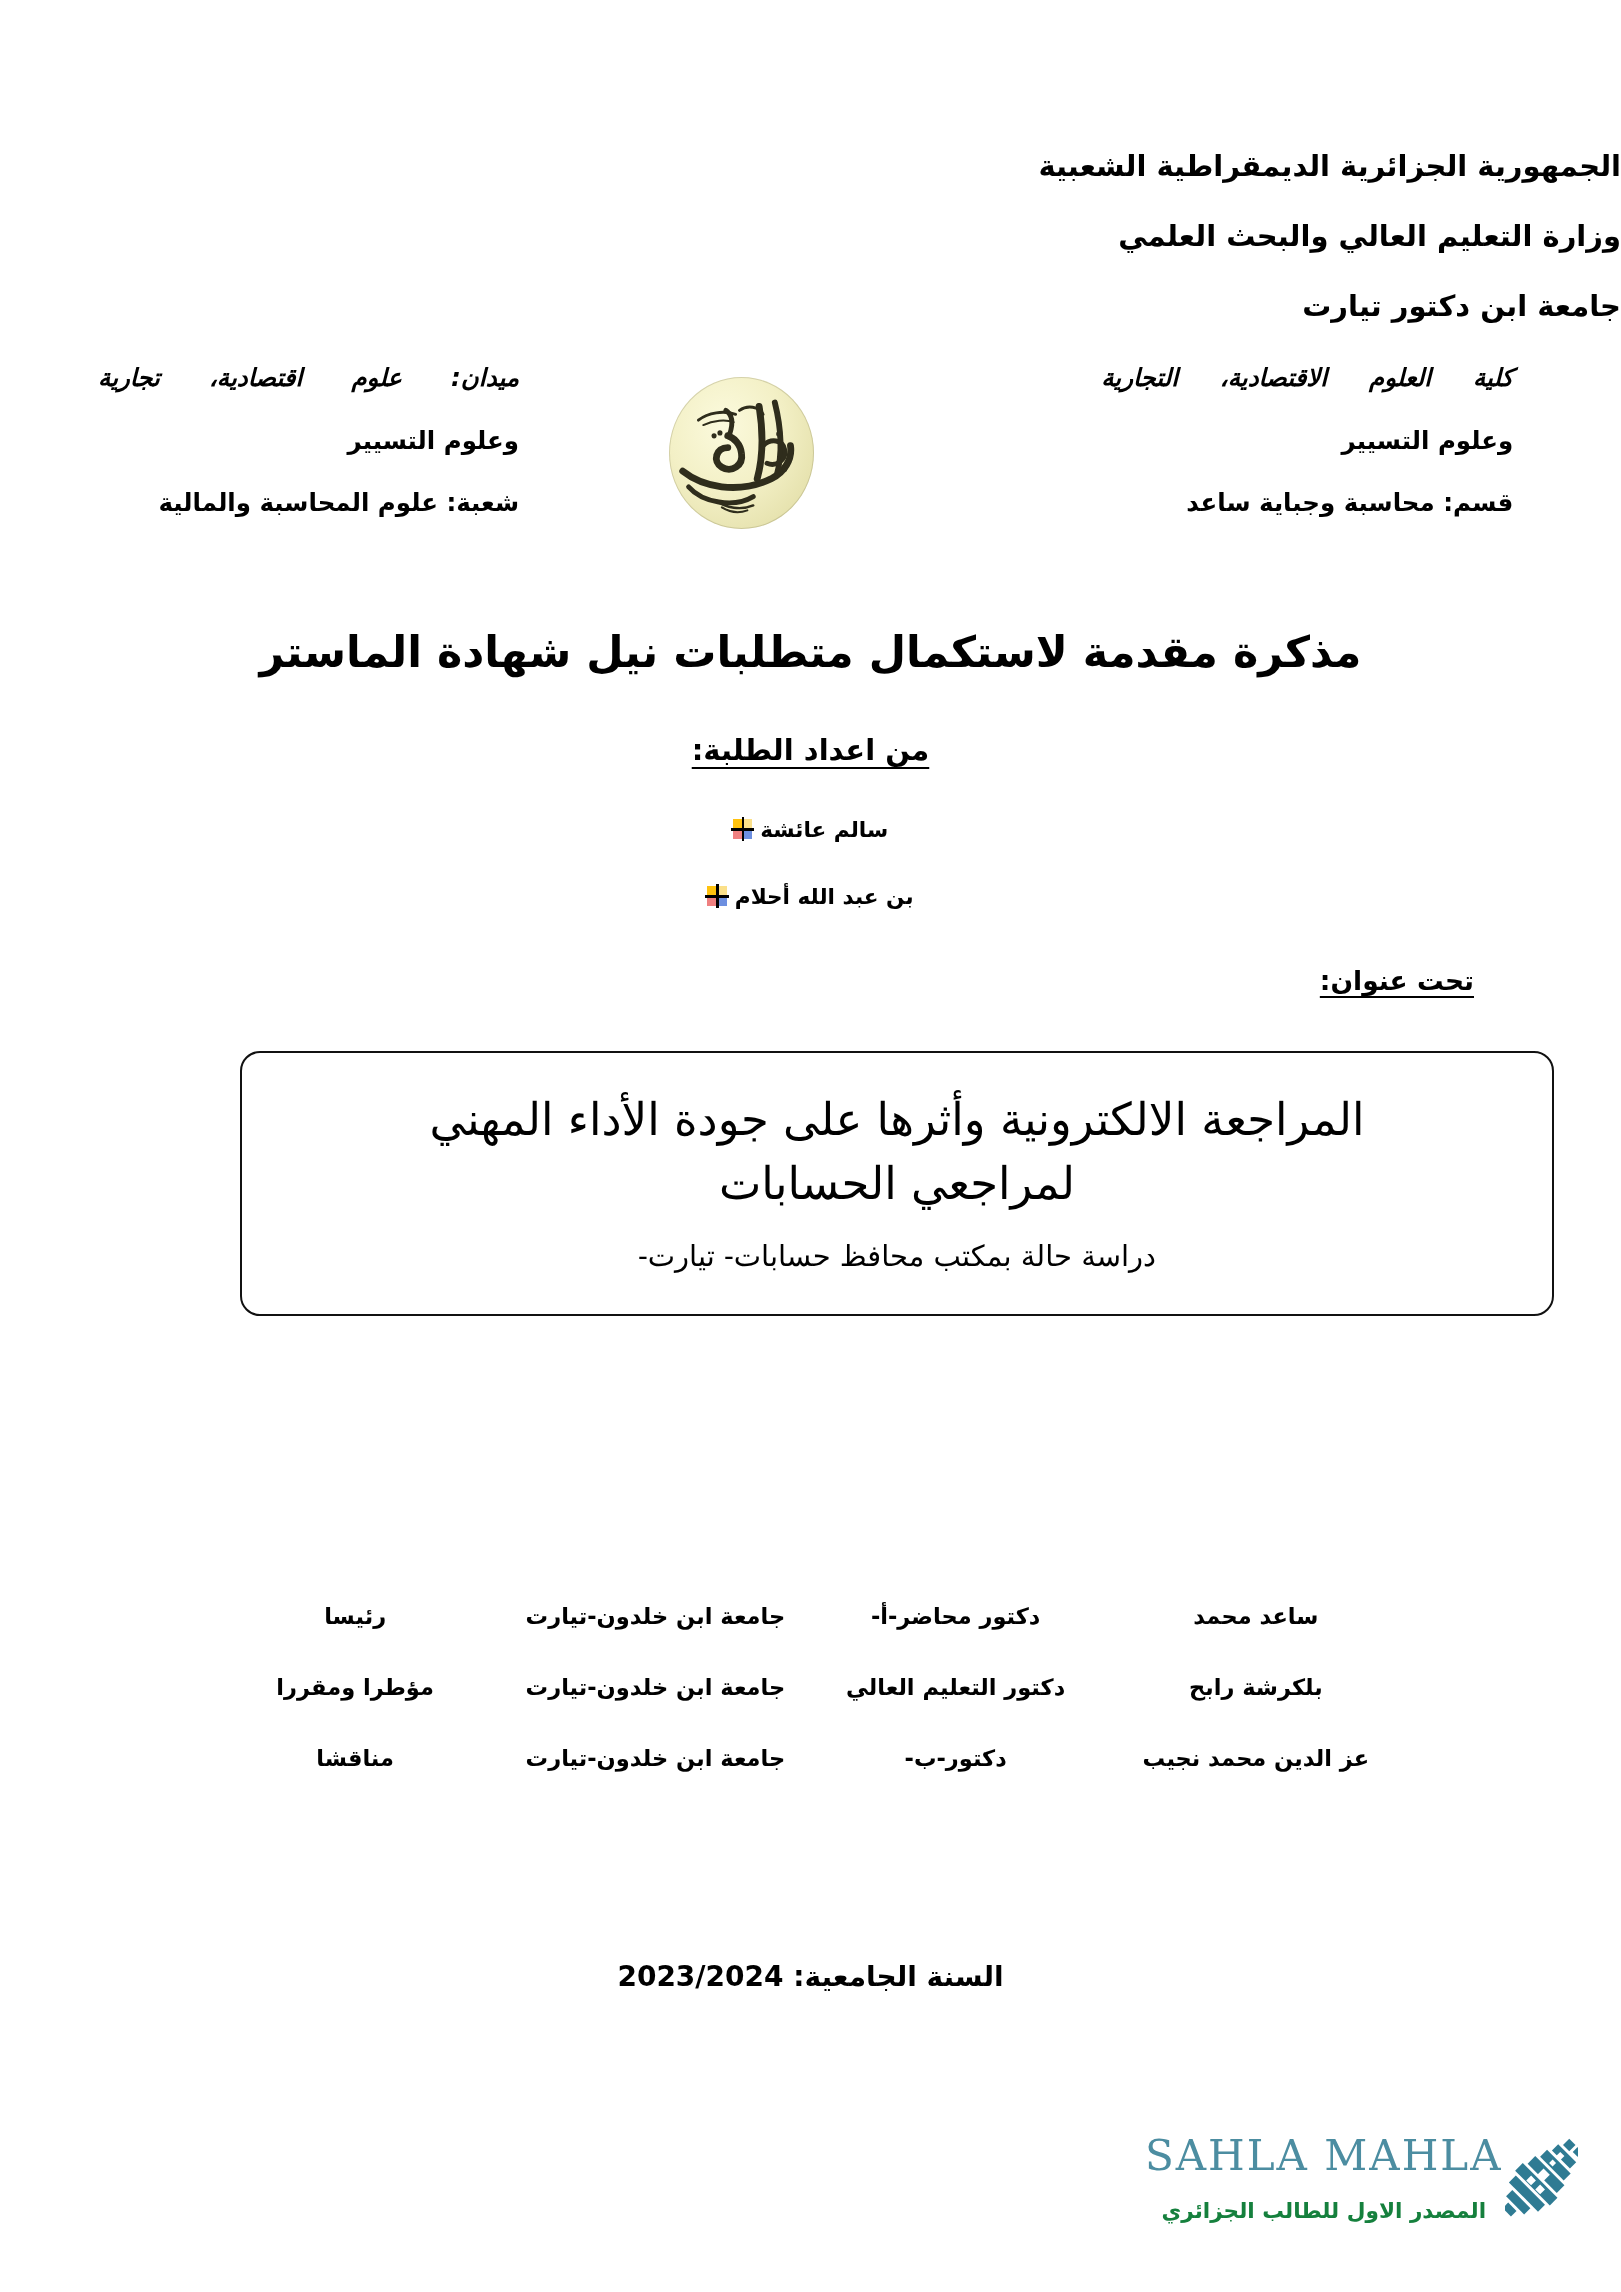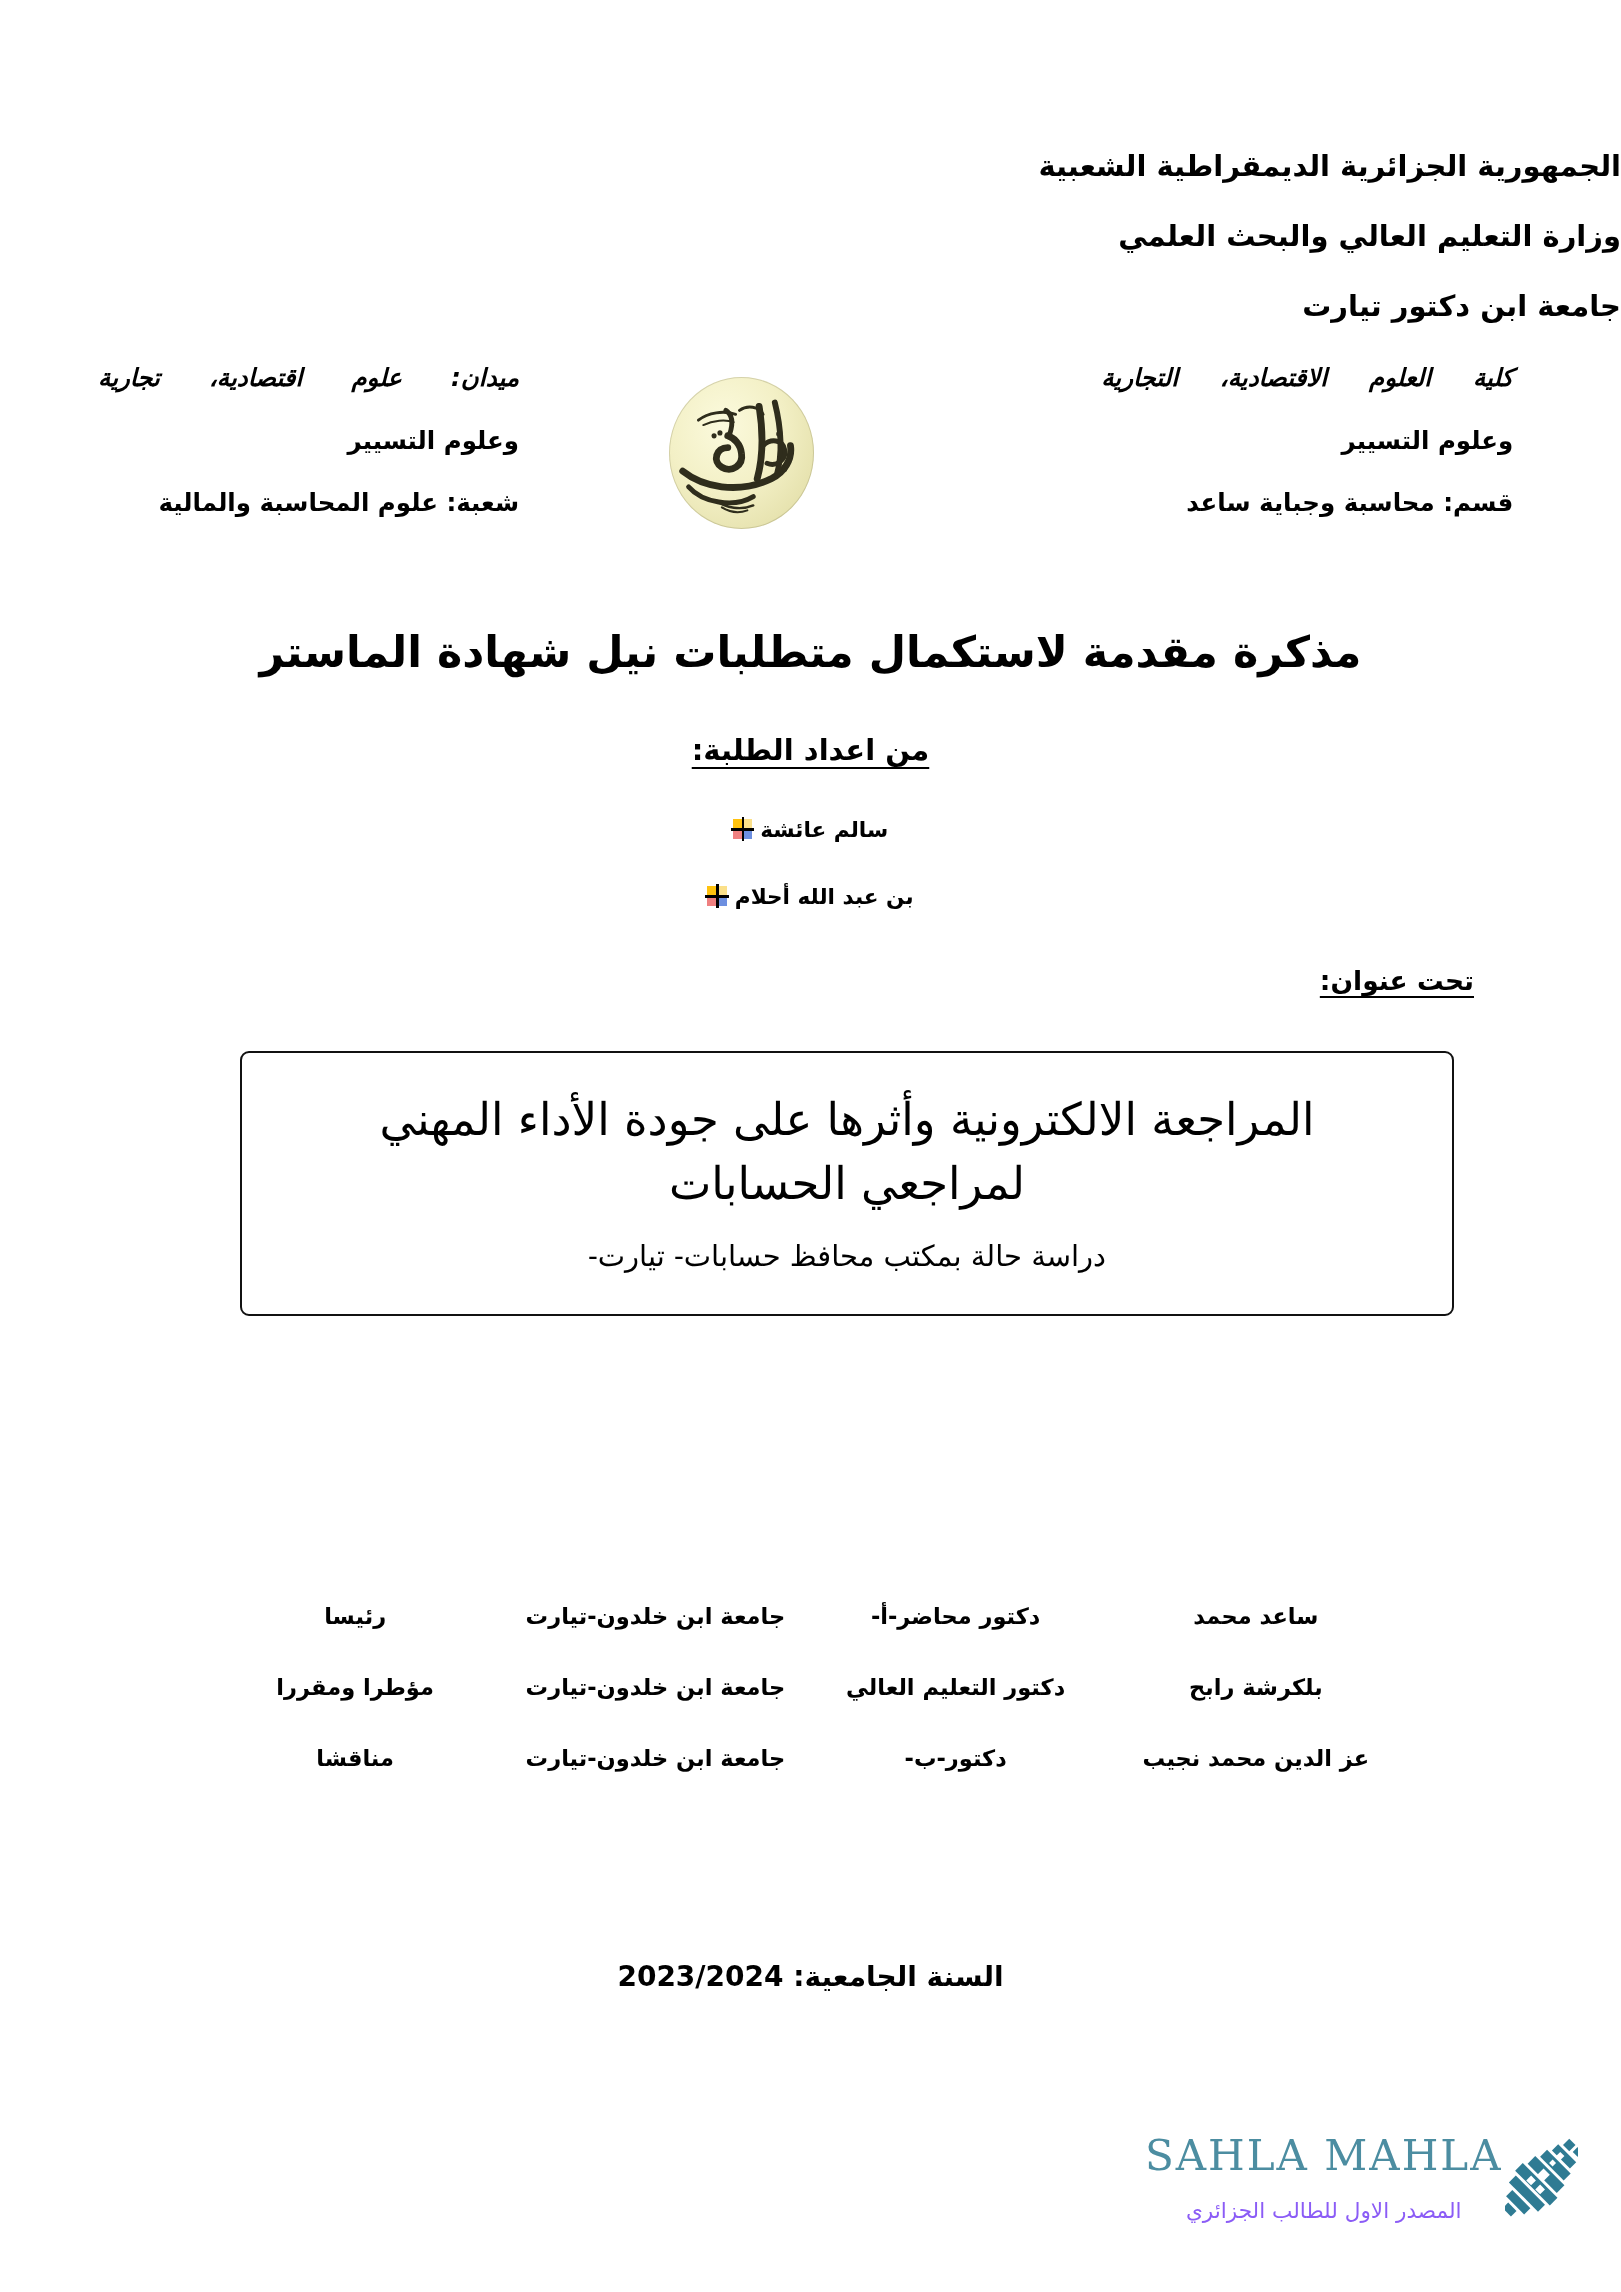--- a/index.html
+++ b/index.html
@@ -186,10 +186,10 @@
     position: absolute;
     top: 1051px;
     left: 240px;
-    width: 1214px;
+    width: 1314px;
     height: 265px;
     border: 2.9px solid #111;
-    border-radius: 9px;
+    border-radius: 20px;
     box-sizing: border-box;
     display: flex;
     flex-direction: column;

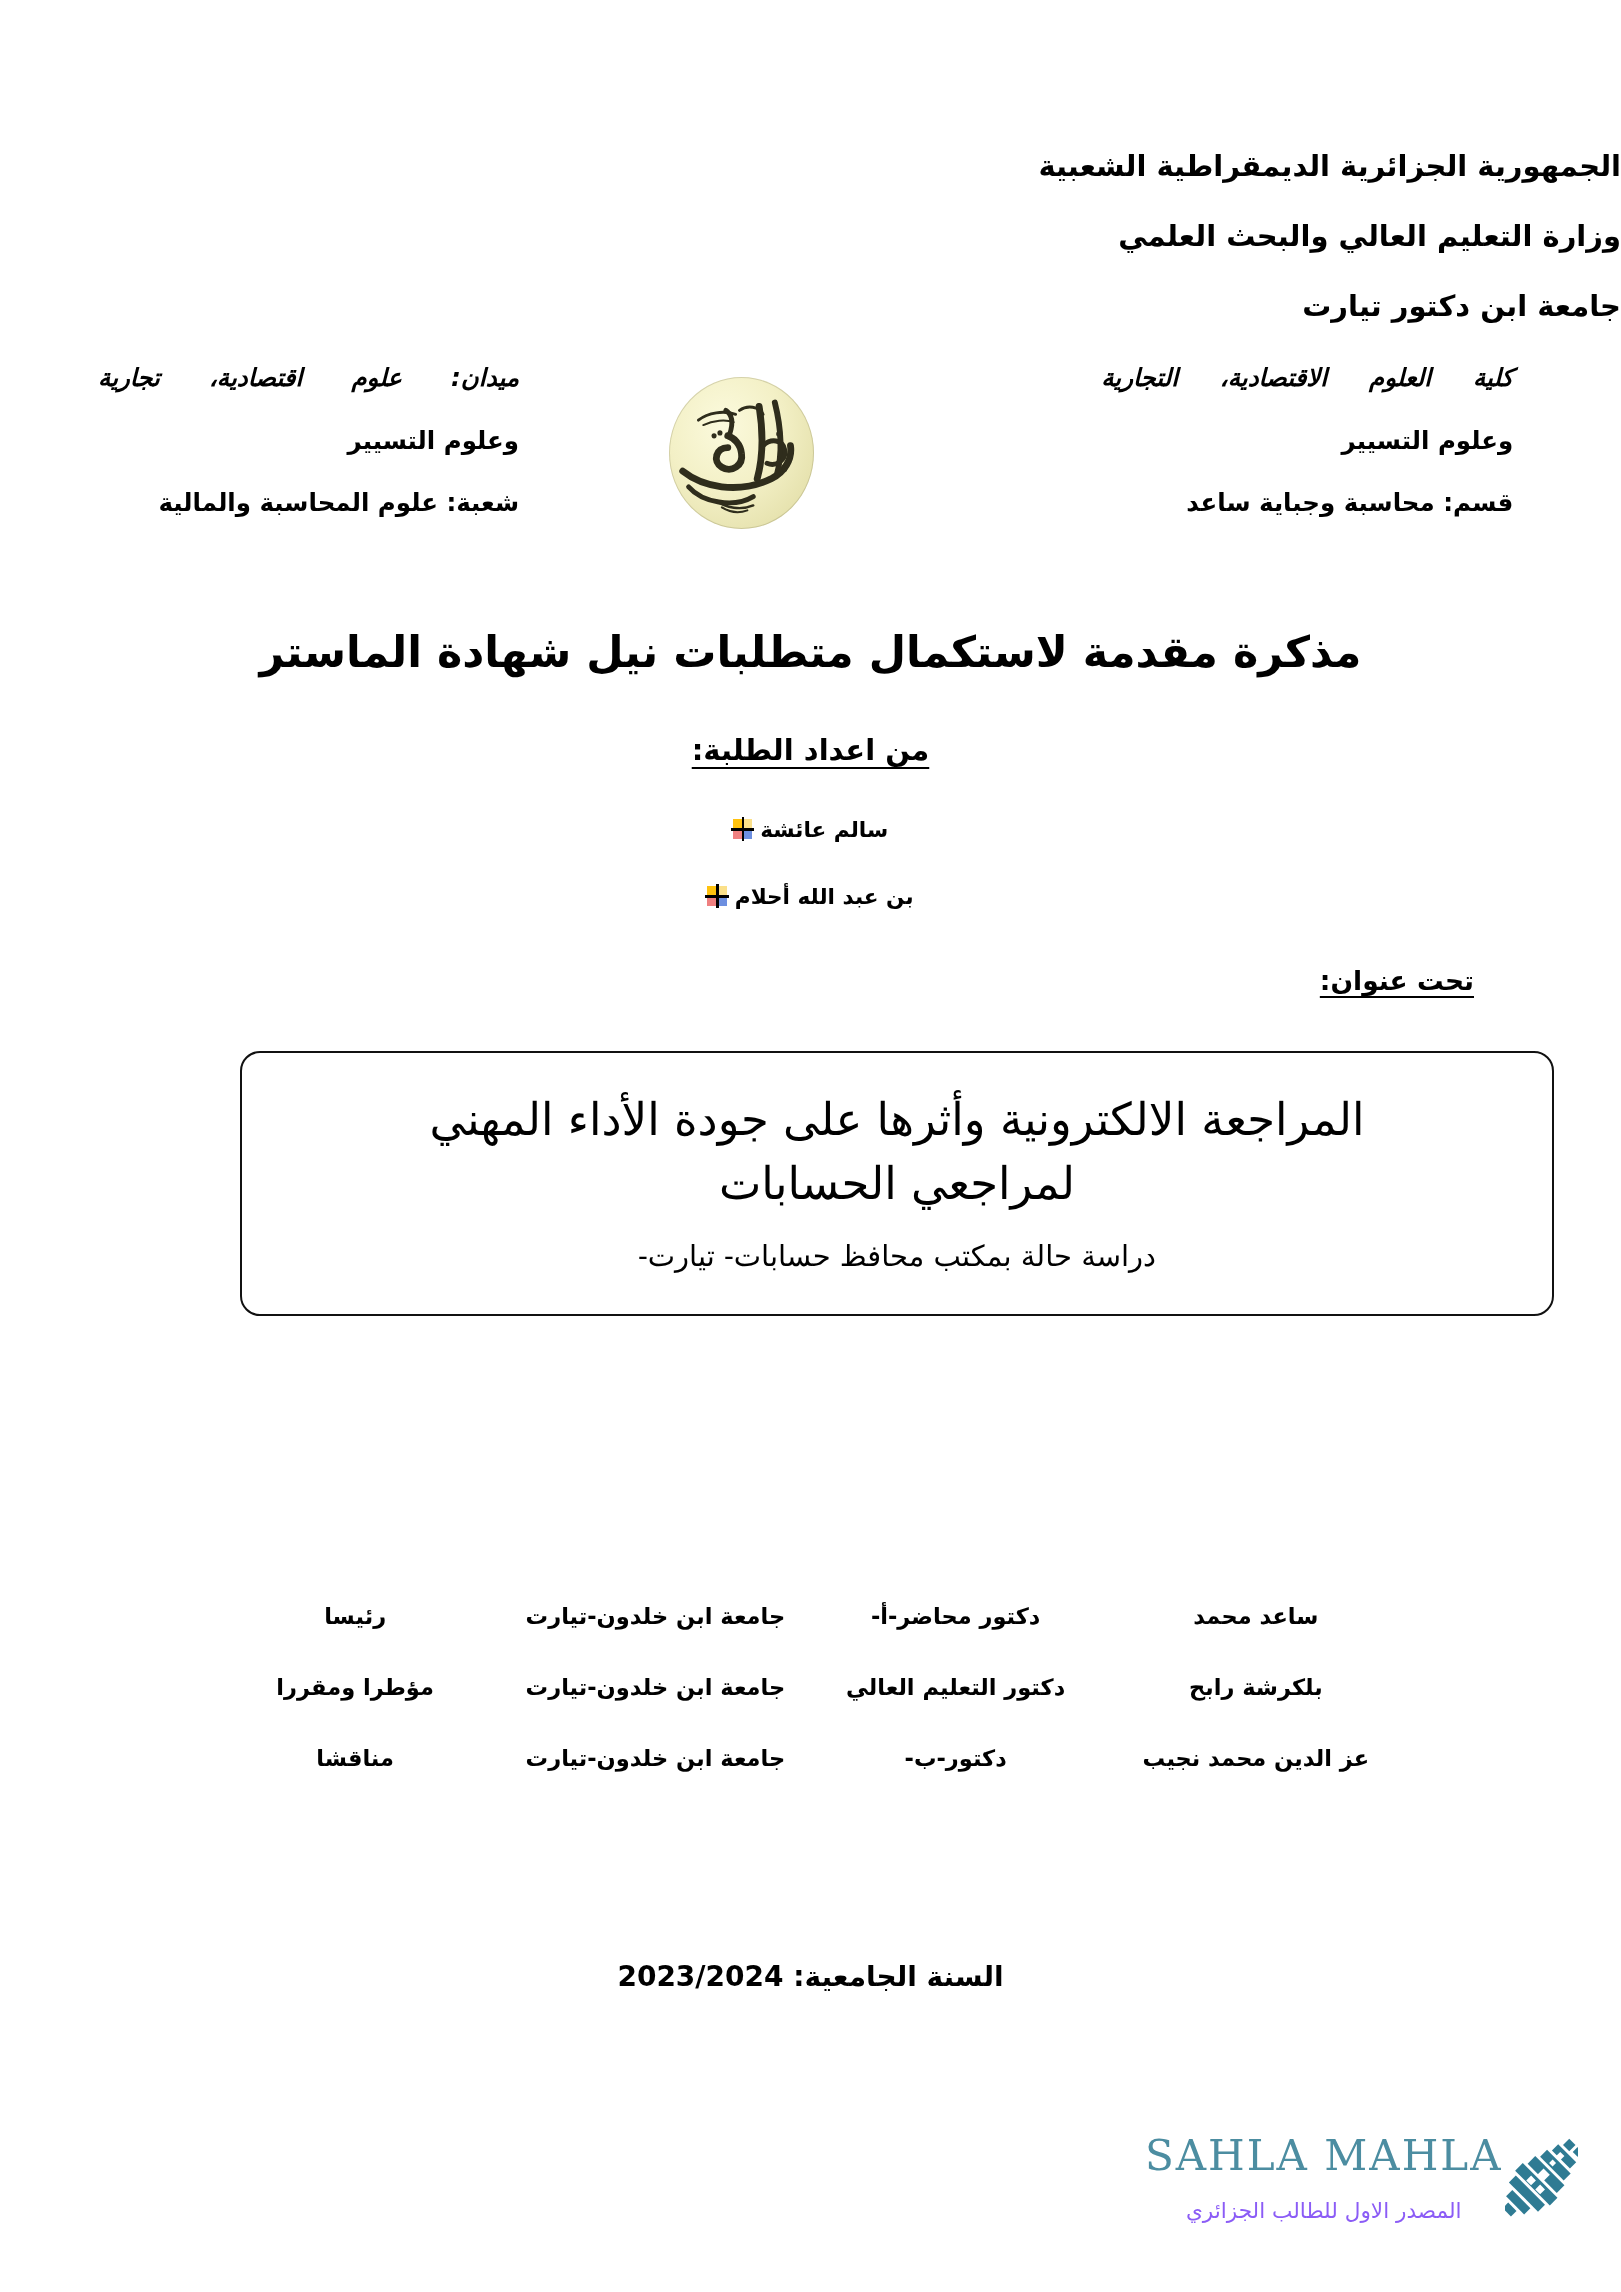--- a/index.html
+++ b/index.html
@@ -281,9 +281,10 @@
   .wm-sub {
     direction: rtl;
     font-size: 21.6px;
-    color: #8b5cf6;
+    color: #15803d;
     margin-top: 21px;
     white-space: nowrap;
+    font-weight: bold;
   }
   .wm-mark {
     width: 73px;

